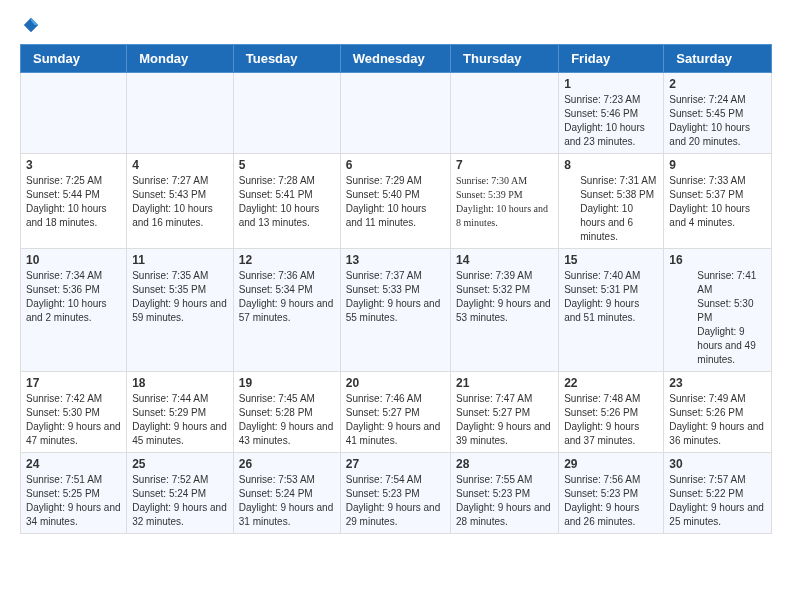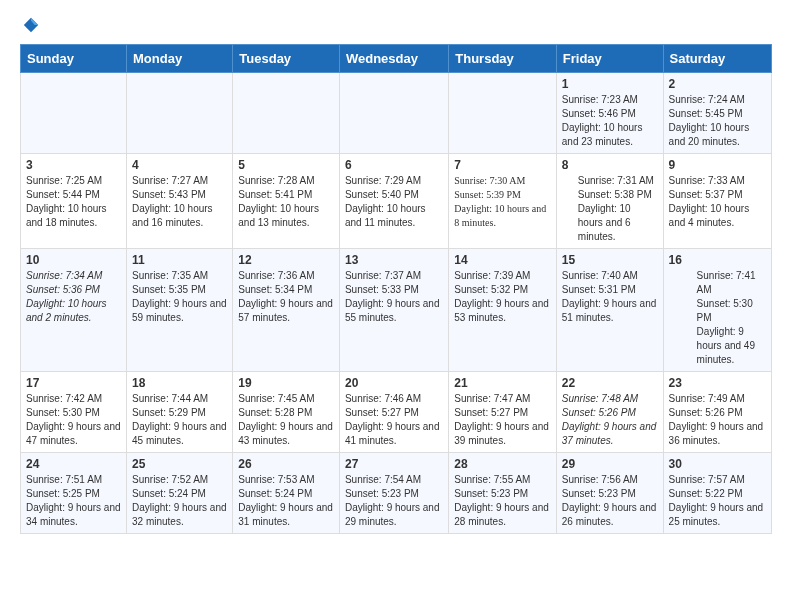--- a/index.html
+++ b/index.html
@@ -66,7 +66,7 @@
       background: #1e6bb8;
       color: #fff;
       text-align: left;
-      padding: 6px 6px;
+      padding: 6px 12px;
       font-size: 13px;
       border: 1px solid #5090cc;
     }

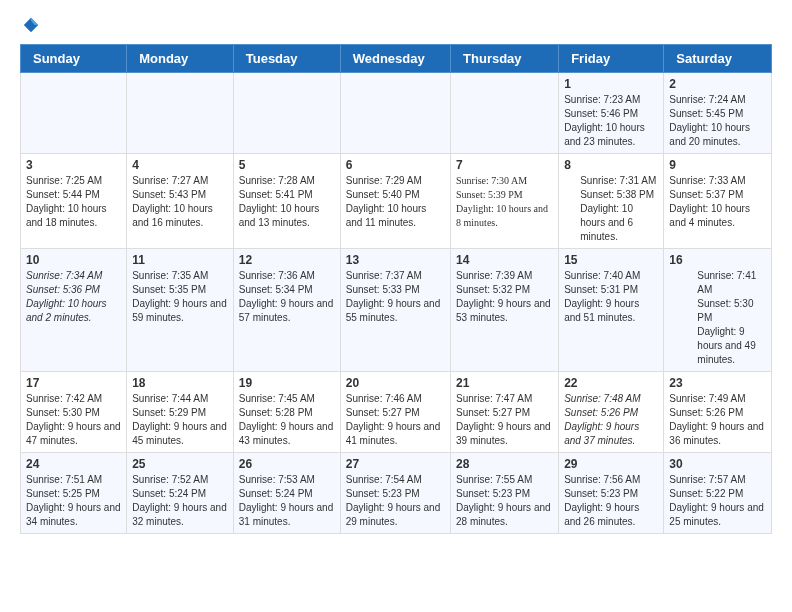--- a/index.html
+++ b/index.html
@@ -201,7 +201,7 @@
         <tr>
           <td>
             <span class="day-num">10</span>
-            <div class="day-info" style="white-space: pre-line; font-style: italic;">Sunrise: 7:34 AM
+            <div class="day-info" style="white-space: pre-line;">Sunrise: 7:34 AM
 Sunset: 5:36 PM
 Daylight: 10 hours and 2 minutes.</div>
           </td>

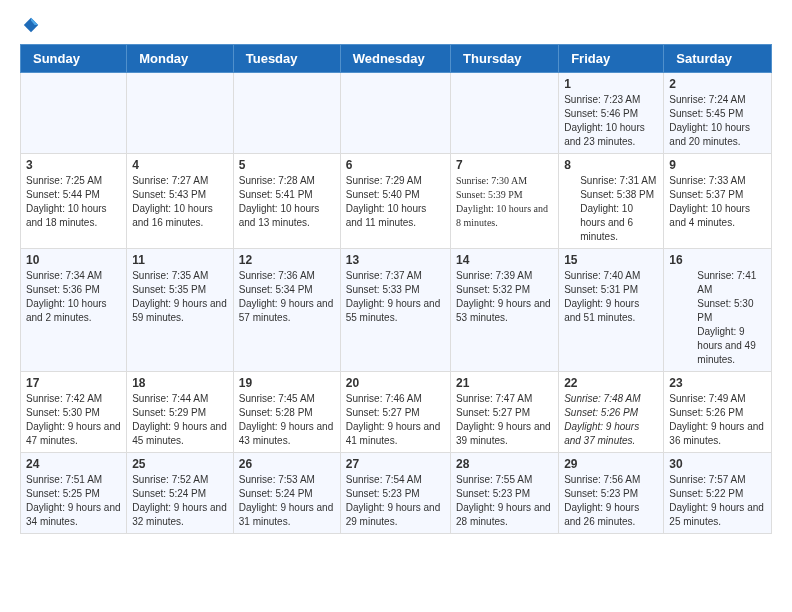--- a/index.html
+++ b/index.html
@@ -275,7 +275,7 @@
           </td>
           <td>
             <span class="day-num">22</span>
-            <div class="day-info" style="white-space: pre-line; font-style: italic;">Sunrise: 7:48 AM
+            <div class="day-info" style="white-space: pre-line;">Sunrise: 7:48 AM
 Sunset: 5:26 PM
 Daylight: 9 hours and 37 minutes.</div>
           </td>

